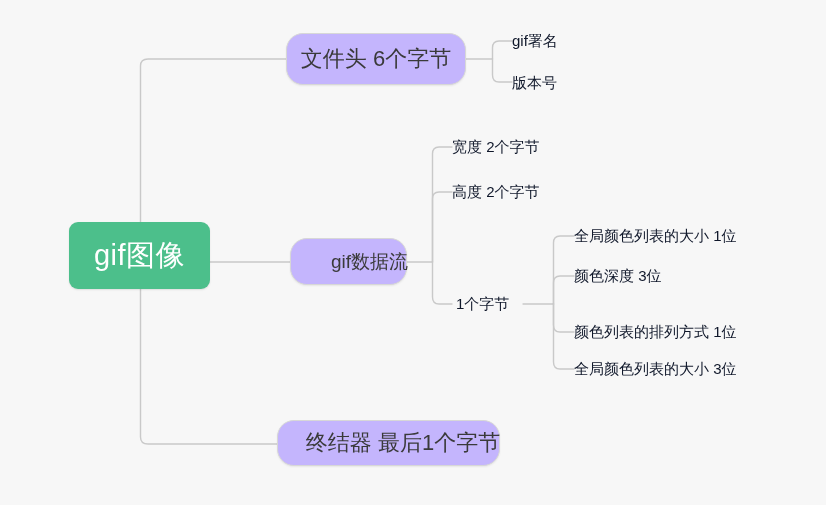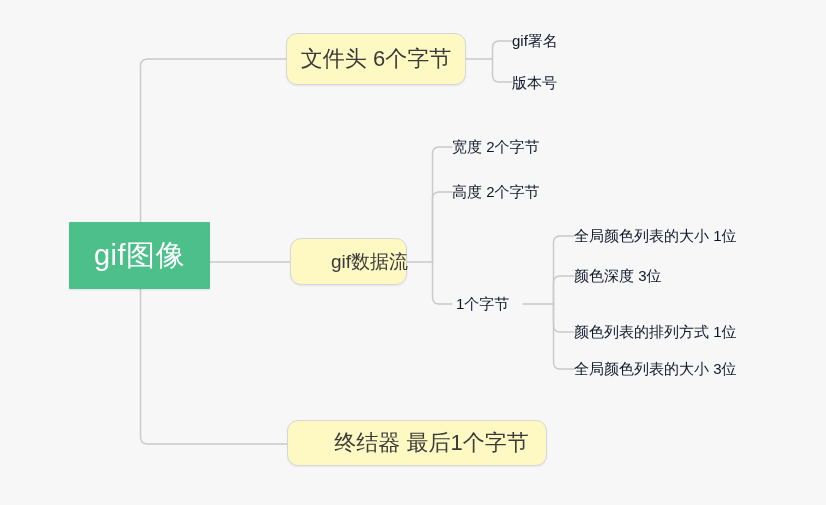--- a/index.html
+++ b/index.html
@@ -41,9 +41,9 @@
   }
   
   .node-box {
-    background: #fef9c3;
+    background: #c4b5fd;
     border: 1px solid #d7d7d7;
-    border-radius: 11px;
+    border-radius: 17px;
     color: #3a3a3a;
     box-shadow: 0 1px 2px rgba(0,0,0,0.07);
   }

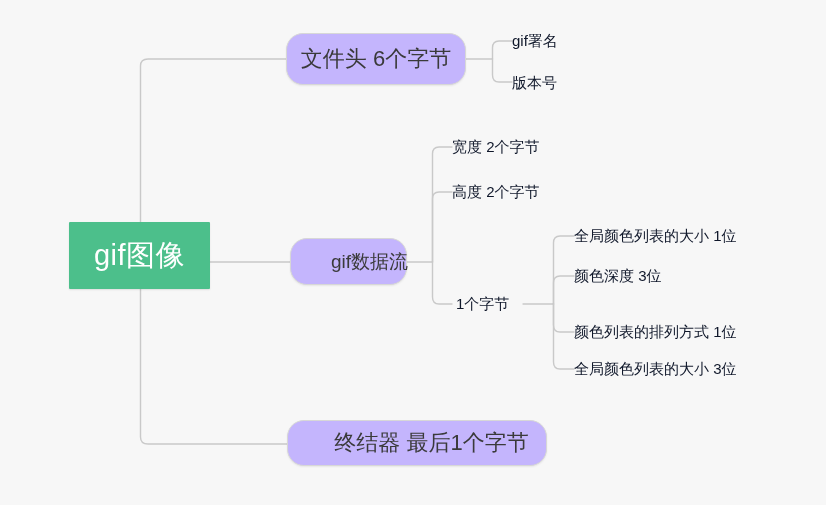--- a/index.html
+++ b/index.html
@@ -33,7 +33,7 @@
   
   .node-root {
     background: #4cbf8b;
-    border-radius: 1px;
+    border-radius: 9px;
     color: #ffffff;
     font-size: 29px;
     letter-spacing: 0.5px;

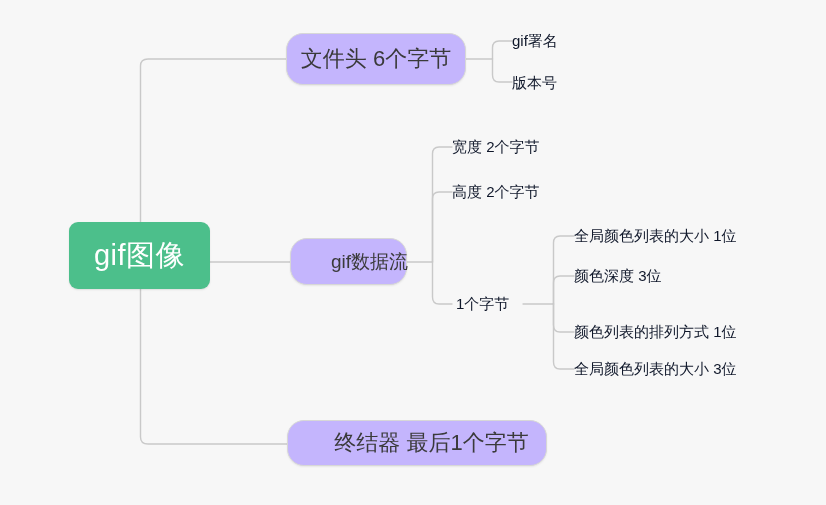--- a/index.html
+++ b/index.html
@@ -136,7 +136,7 @@
     <span>全局颜色列表的大小 3位</span>
   </div>
 
-  <div class="node node-box big" style="left:287px; top:420px; width:260px; height:46px;padding-left:29px;">
+  <div class="node node-box big" style="left:277px; top:420px; width:223px; height:46px;padding-left:29px;">
     <span>终结器 最后1个字节</span>
   </div>
 

